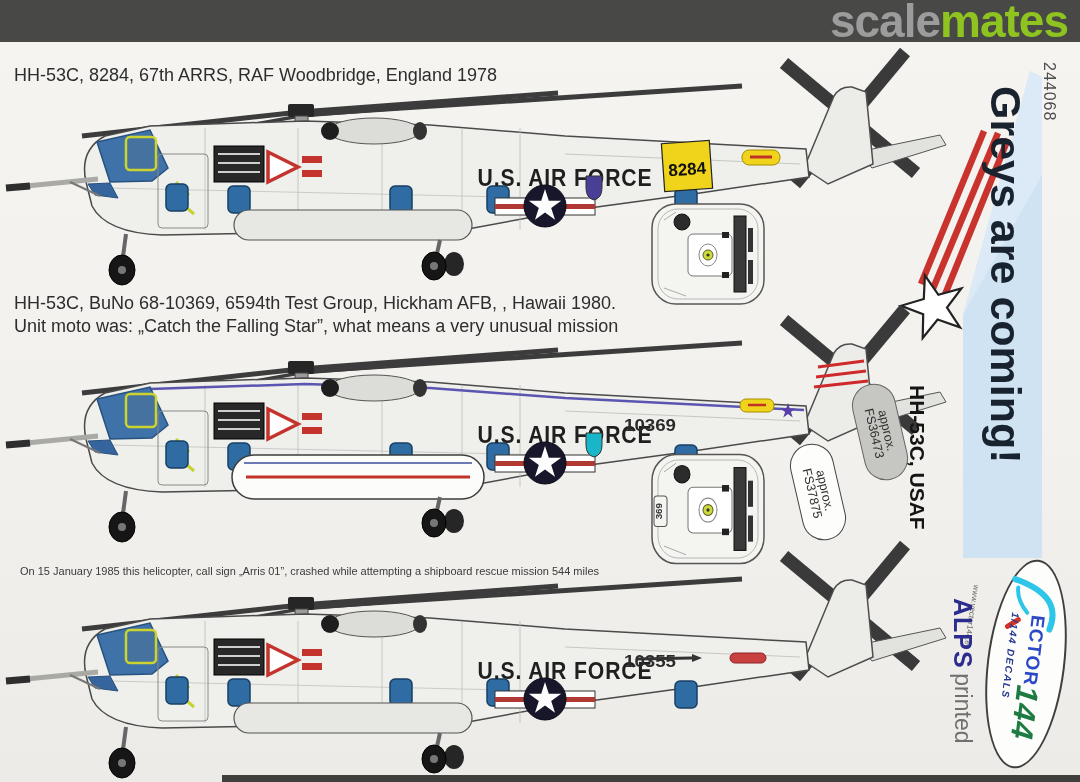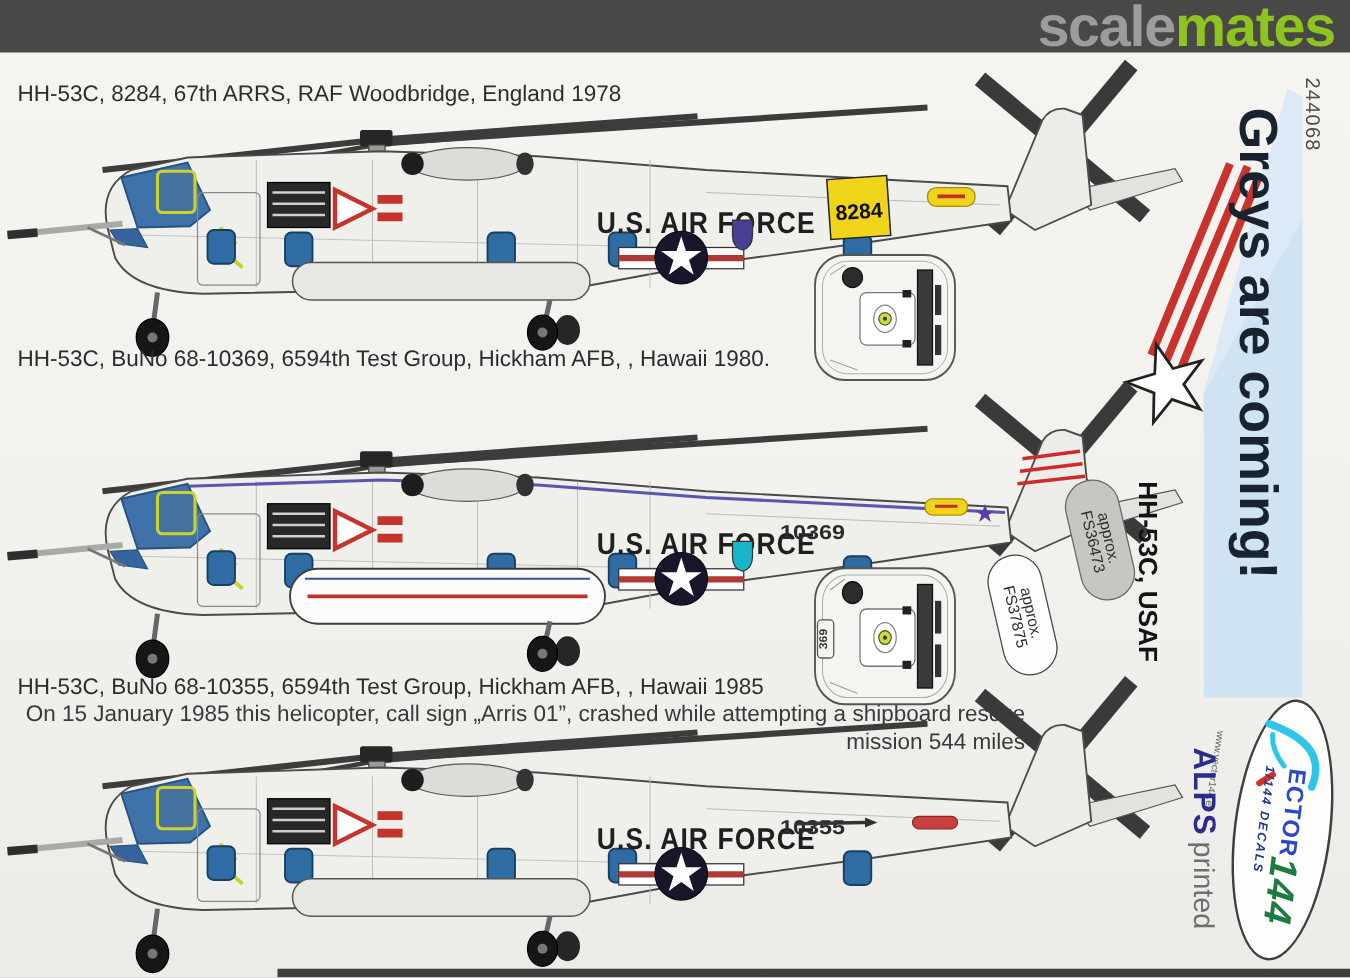--- a/index.html
+++ b/index.html
@@ -93,7 +93,7 @@
 
   <div class="caption" style="left:14px;top:64px;">HH-53C, 8284, 67th ARRS, RAF Woodbridge, England 1978</div>
 
-  <div class="caption" style="left:14px;top:276px;">
+  <div class="caption" style="left:14px;top:292px;">
     <div>HH-53C, BuNo 68-10369, 6594th Test Group,  Hickham AFB, , Hawaii 1980.</div>
   </div>
 

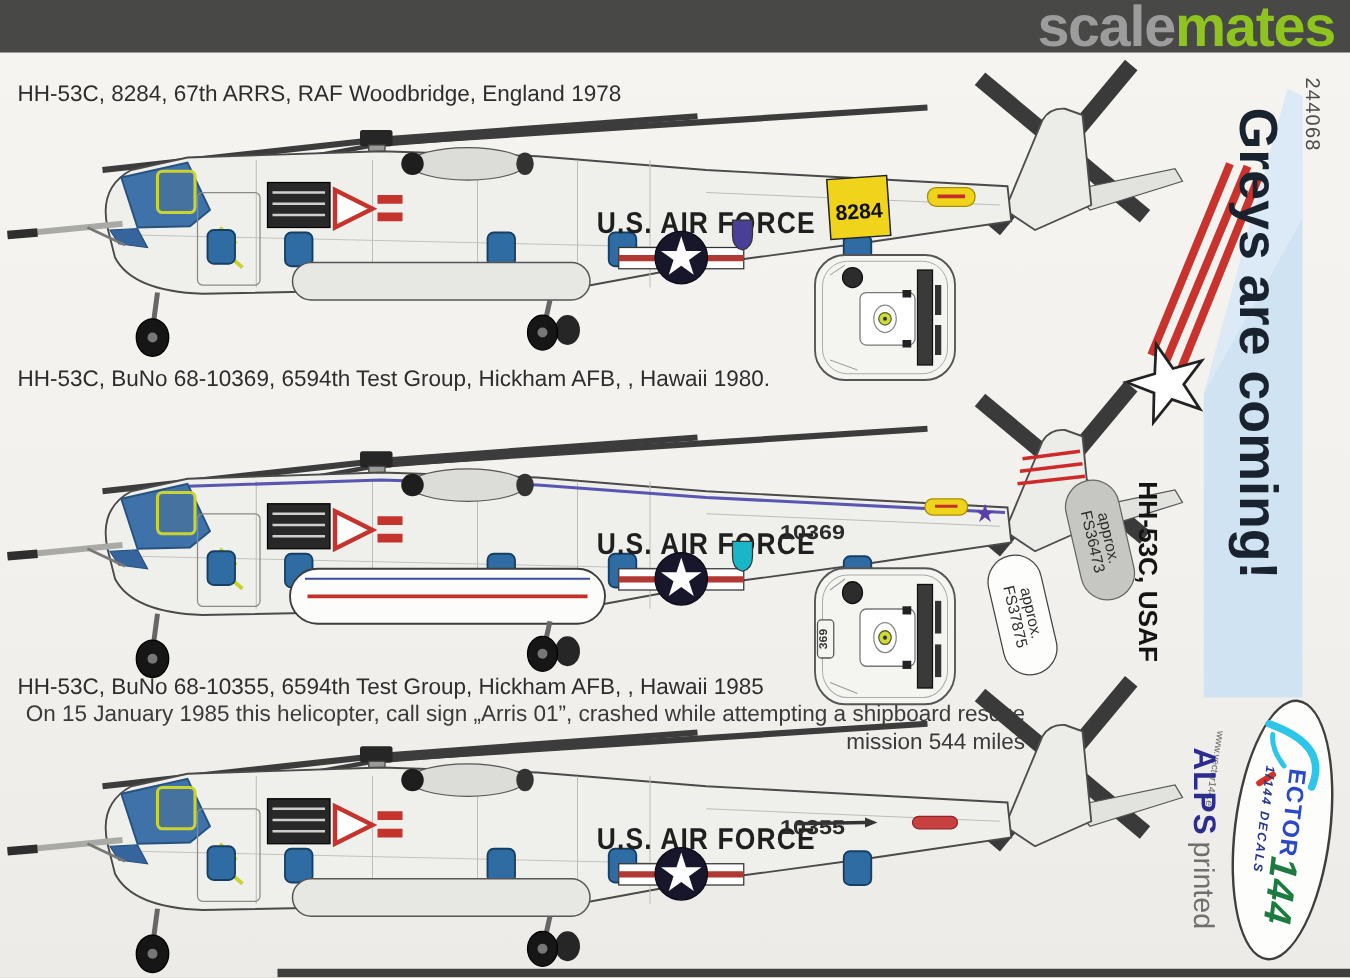--- a/index.html
+++ b/index.html
@@ -95,6 +95,7 @@
 
   <div class="caption" style="left:14px;top:292px;">
     <div>HH-53C, BuNo 68-10369, 6594th Test Group,  Hickham AFB, , Hawaii 1980.</div>
+    <div>Unit moto was: „Catch the Falling Star”, what means a very unusual mission</div>
   </div>
 
   <div class="caption" style="left:14px;top:538px;">HH-53C, BuNo 68-10355, 6594th Test Group,  Hickham AFB, , Hawaii 1985</div>

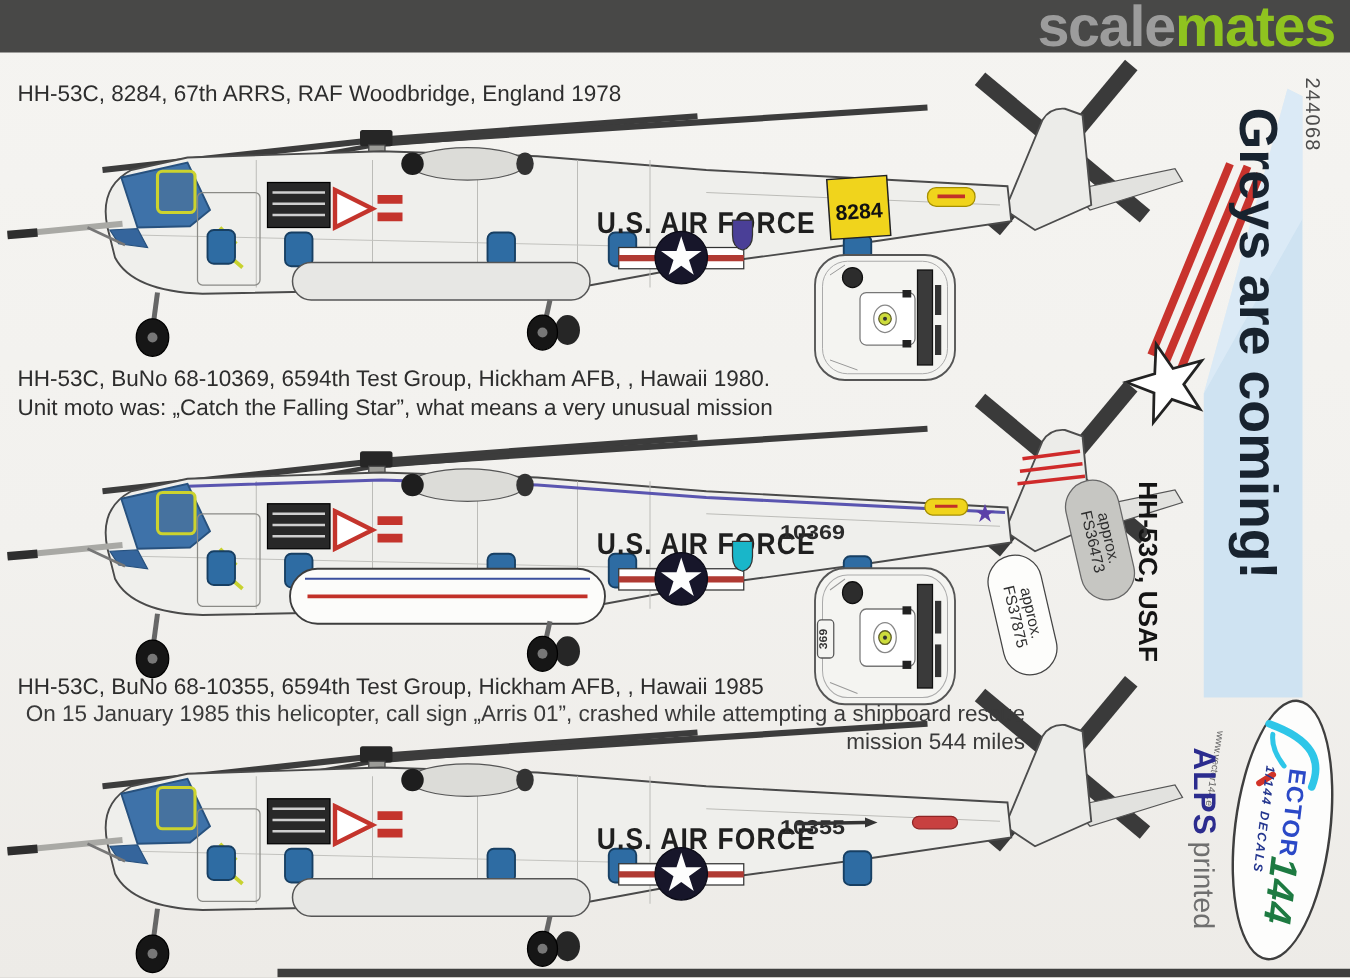--- a/index.html
+++ b/index.html
@@ -98,7 +98,6 @@
     <div>Unit moto was: „Catch the Falling Star”, what means a very unusual mission</div>
   </div>
 
-  <div class="caption" style="left:14px;top:538px;">HH-53C, BuNo 68-10355, 6594th Test Group,  Hickham AFB, , Hawaii 1985</div>
   <div class="caption-small" style="left:20px;top:561px;">
     <div>On 15 January 1985 this helicopter, call sign „Arris 01”, crashed while attempting a shipboard rescue mission 544 miles</div>
   </div>

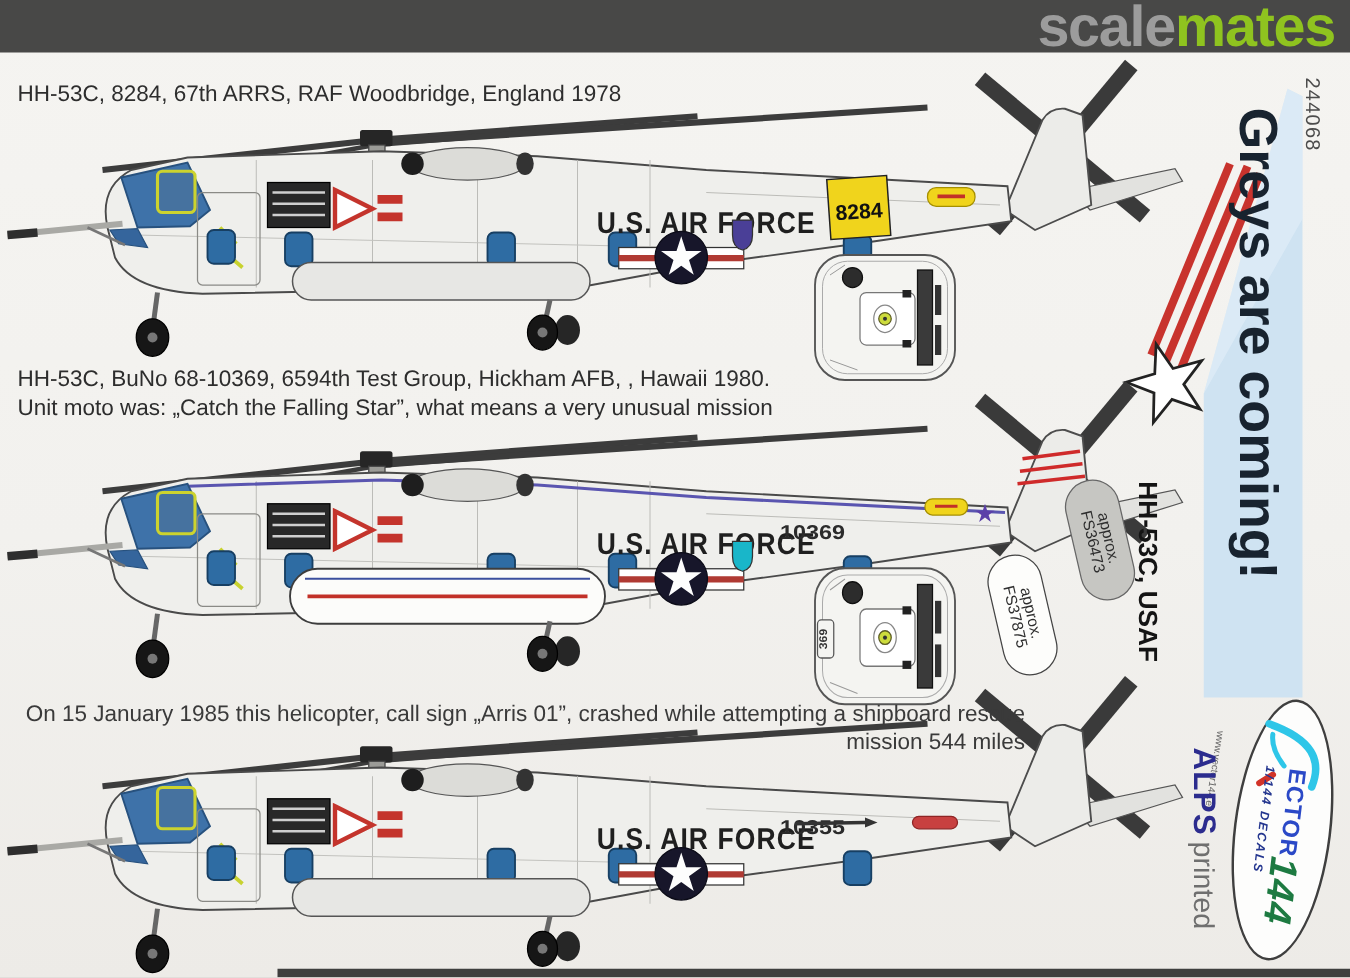--- a/index.html
+++ b/index.html
@@ -15,7 +15,7 @@
   .brand .b2{color:#8fc31f;}
   
   .caption{position:absolute;z-index:6;color:#2d2d2d;font-size:18px;line-height:22.5px;}
-  .caption-small{position:absolute;z-index:6;color:#3a3a3a;font-size:18px;line-height:21.5px;width:800px;text-align:right;}
+  .caption-small{position:absolute;z-index:6;color:#3a3a3a;font-size:11px;line-height:21.5px;width:800px;}
   .svg-layer{position:absolute;z-index:2;}
   .banner-layer{position:absolute;z-index:1;}
   

